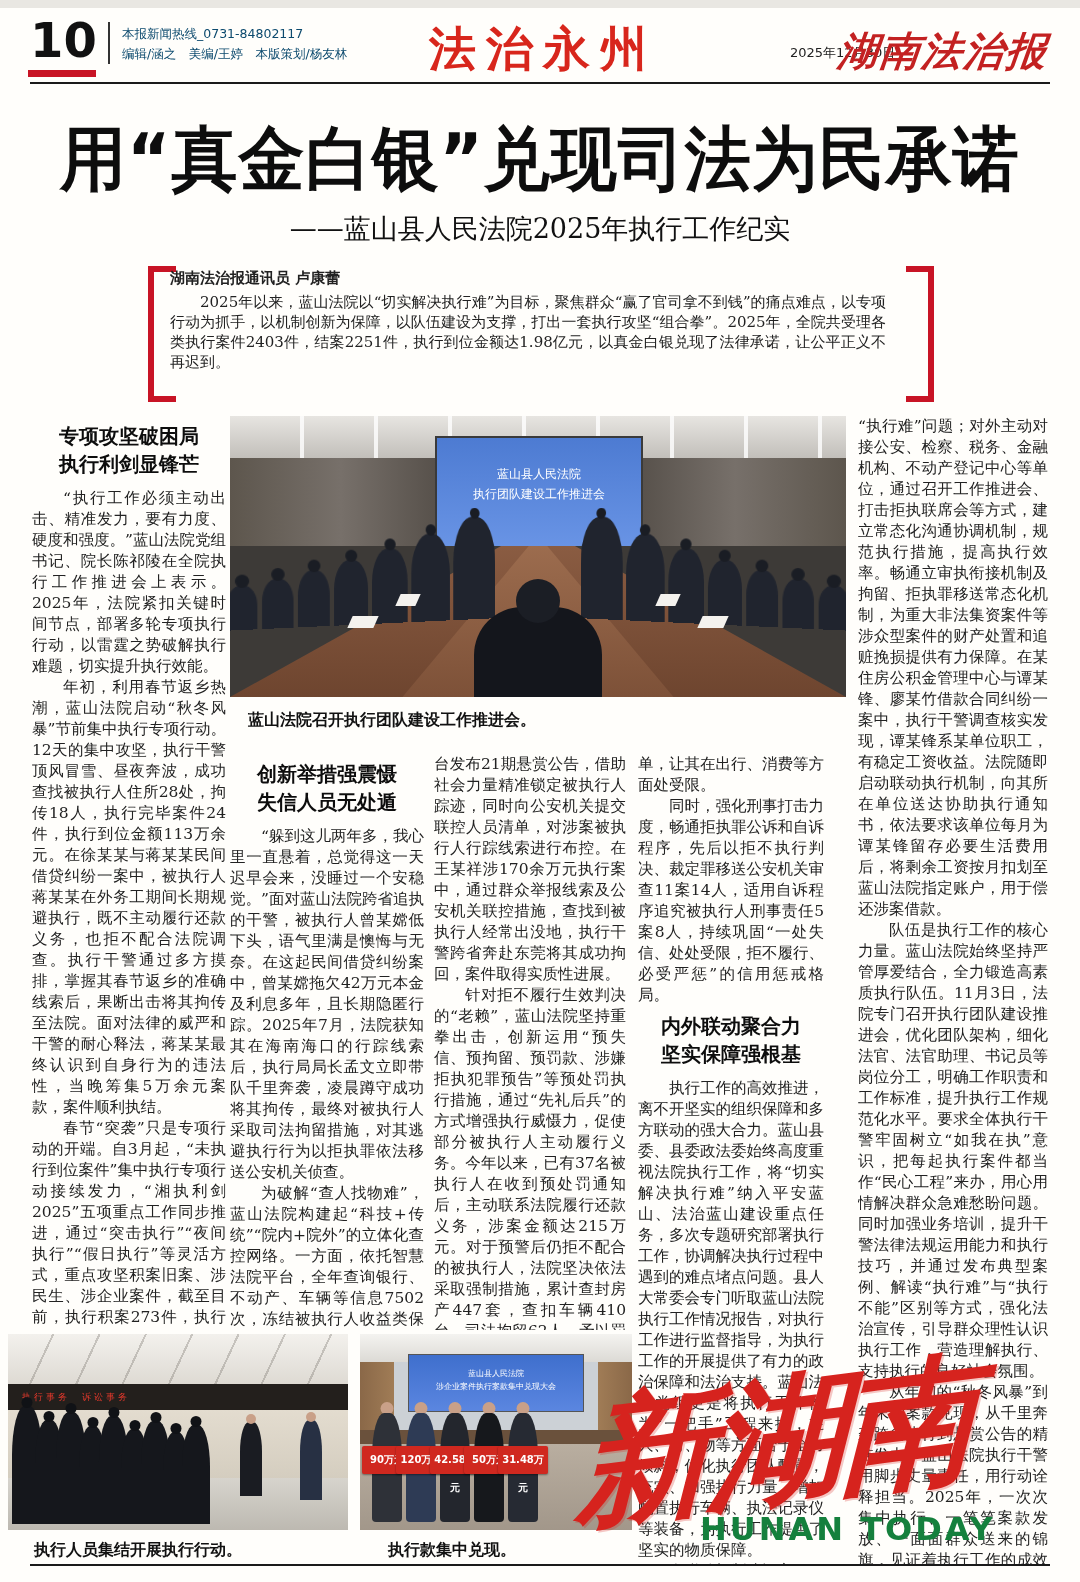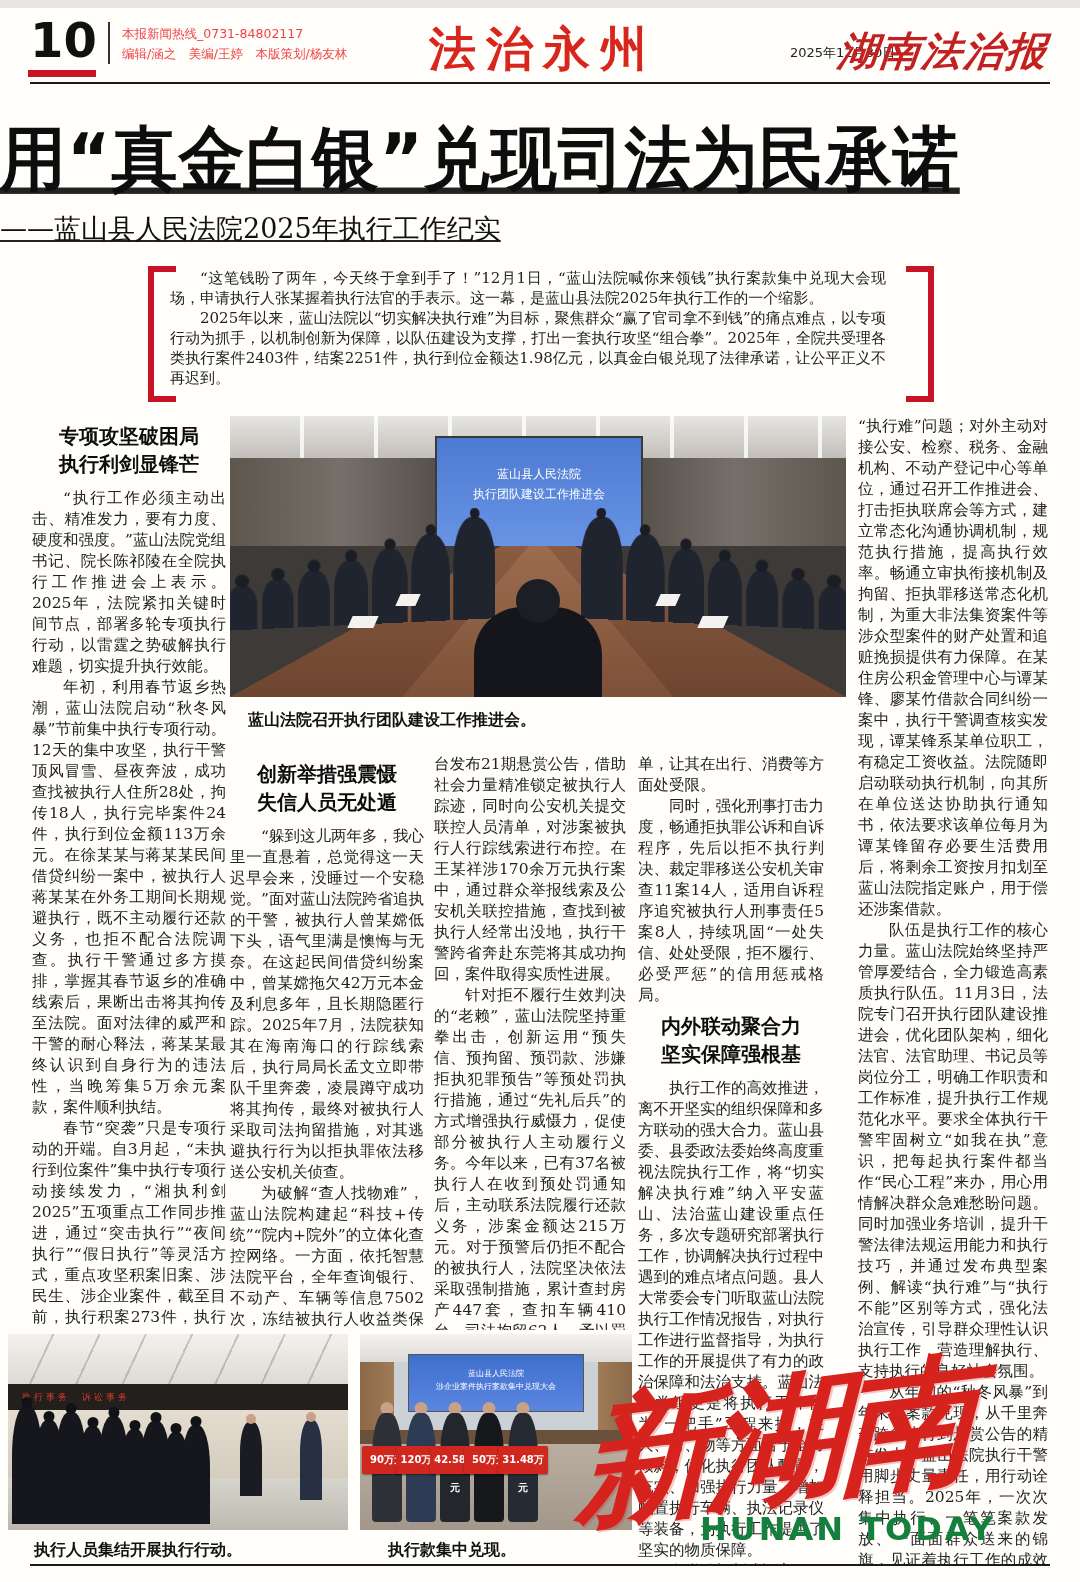--- a/index.html
+++ b/index.html
@@ -12,7 +12,7 @@
                font-size:48px;font-weight:bold;color:#111;line-height:1;}
   .hdr-redbar{position:absolute;left:28px;top:62px;width:68px;height:7px;background:#c81425;}
   .hdr-vline{position:absolute;left:108px;top:14px;width:2px;height:42px;background:#333;}
-  .hdr-info{position:absolute;left:122px;top:16px;font-size:12.5px;line-height:20px;color:#ef4444;
+  .hdr-info{position:absolute;left:122px;top:16px;font-size:12.5px;line-height:20px;color:#0c4a6e;
             font-family:"DejaVu Sans","Liberation Sans",sans-serif;}
   .hdr-title{position:absolute;left:0;right:0;top:10px;text-align:center;font-size:47px;font-weight:bold;
              color:#d8261c;letter-spacing:10px;font-family:"DejaVu Serif","Liberation Serif",serif;padding-left:6px;}

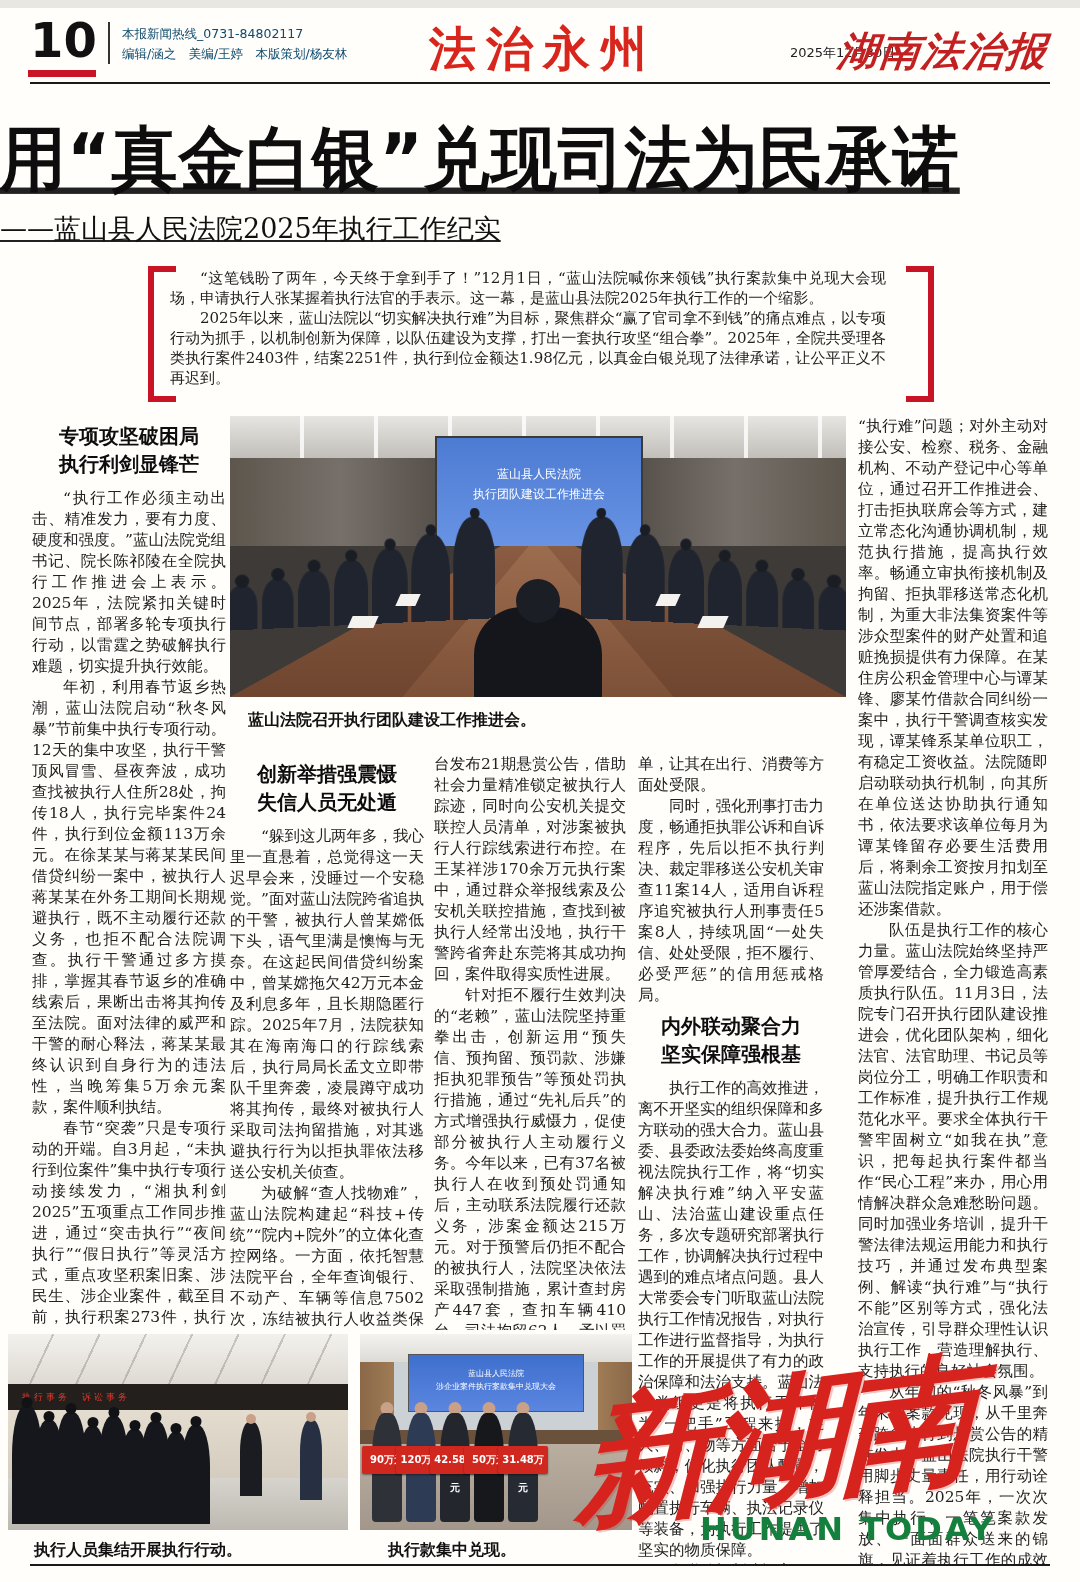--- a/index.html
+++ b/index.html
@@ -24,7 +24,7 @@
   .hdr-rule{position:absolute;left:30px;right:30px;top:74px;height:2px;background:#1a1a1a;}
 
   
-  .headline{position:absolute;left:0;right:0;top:116px;text-decoration:underline;}
+  .headline{position:absolute;left:0;right:0;top:116px;text-align:center;}
   .headline .main{font-family:"DejaVu Sans","Liberation Sans",sans-serif;font-weight:bold;color:#0d0d0d;
                   font-size:66px;letter-spacing:1px;line-height:1.1;transform:scaleY(1.06);}
   .headline .sub{margin-top:14px;font-size:27px;color:#111;font-family:"DejaVu Serif","Liberation Serif",serif;}

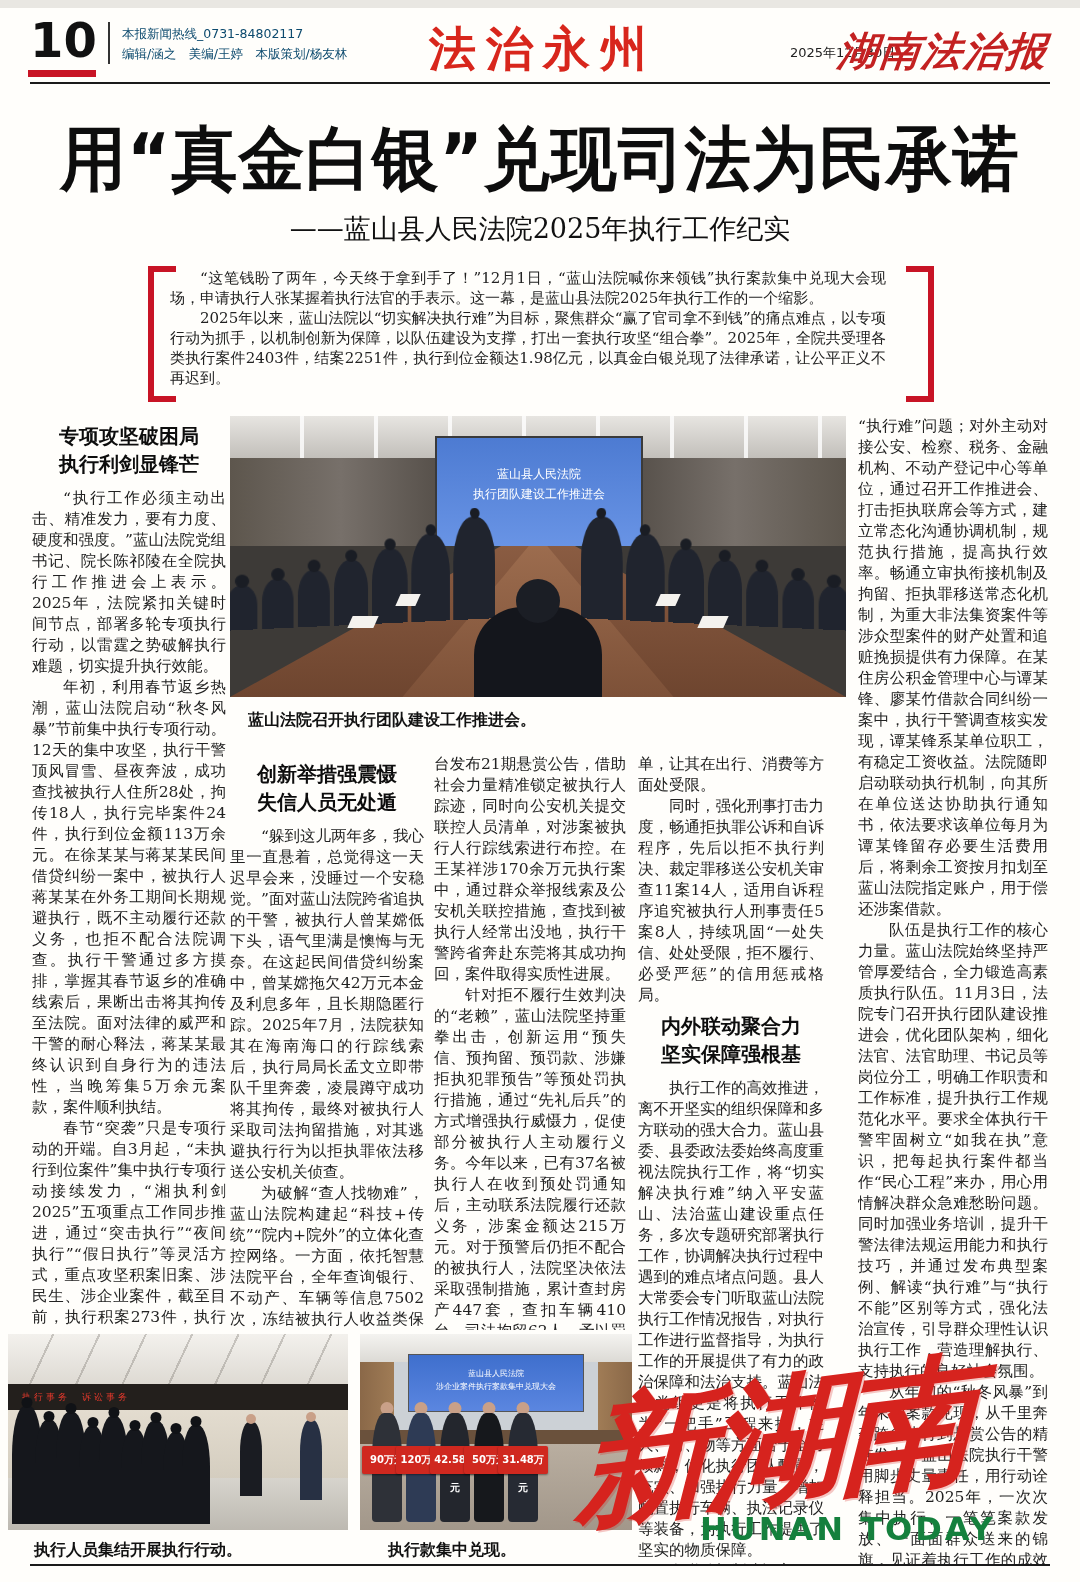--- a/index.html
+++ b/index.html
@@ -164,6 +164,7 @@
   <div class="bracket bracket-l"></div>
   <div class="bracket bracket-r"></div>
   <div class="intro">
+    <div class="byline">湖南法治报通讯员 卢康蕾</div>
     <p>“这笔钱盼了两年，今天终于拿到手了！”12月1日，“蓝山法院喊你来领钱”执行案款集中兑现大会现场，申请执行人张某握着执行法官的手表示。这一幕，是蓝山县法院2025年执行工作的一个缩影。</p>
     <p>2025年以来，蓝山法院以“切实解决执行难”为目标，聚焦群众“赢了官司拿不到钱”的痛点难点，以专项行动为抓手，以机制创新为保障，以队伍建设为支撑，打出一套执行攻坚“组合拳”。2025年，全院共受理各类执行案件2403件，结案2251件，执行到位金额达1.98亿元，以真金白银兑现了法律承诺，让公平正义不再迟到。</p>
   </div>

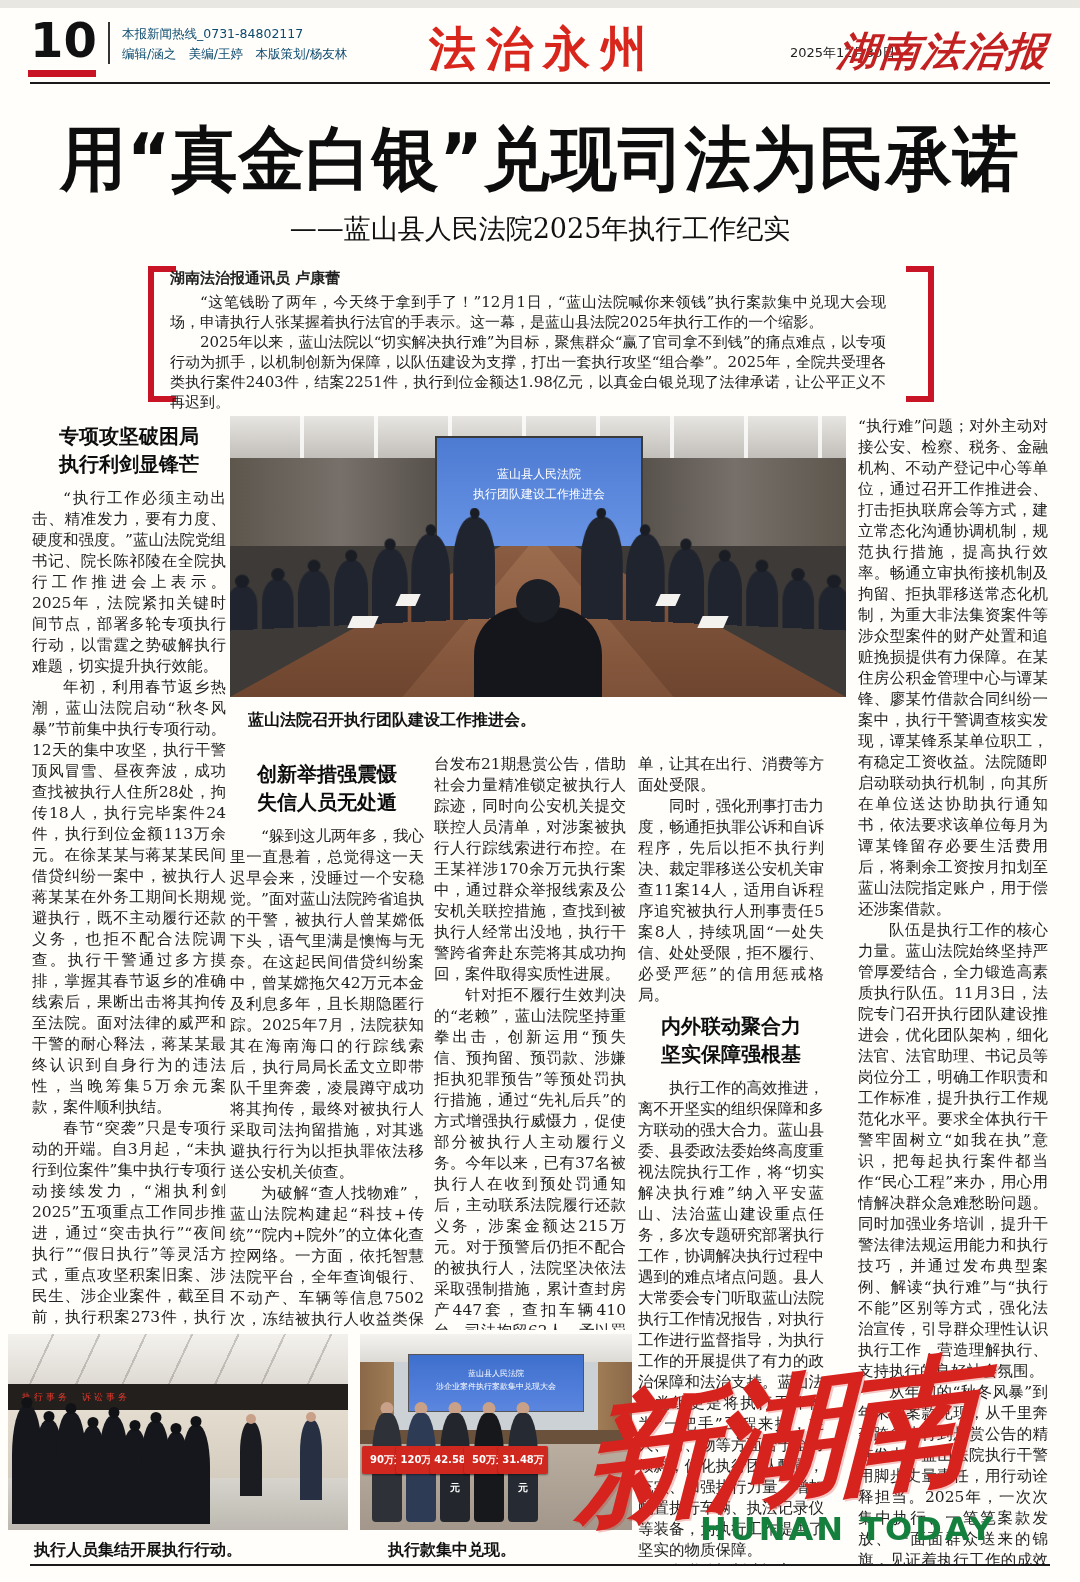--- a/index.html
+++ b/index.html
@@ -165,7 +165,6 @@
   <div class="bracket bracket-r"></div>
   <div class="intro">
     <div class="byline">湖南法治报通讯员 卢康蕾</div>
-    <p>“这笔钱盼了两年，今天终于拿到手了！”12月1日，“蓝山法院喊你来领钱”执行案款集中兑现大会现场，申请执行人张某握着执行法官的手表示。这一幕，是蓝山县法院2025年执行工作的一个缩影。</p>
     <p>2025年以来，蓝山法院以“切实解决执行难”为目标，聚焦群众“赢了官司拿不到钱”的痛点难点，以专项行动为抓手，以机制创新为保障，以队伍建设为支撑，打出一套执行攻坚“组合拳”。2025年，全院共受理各类执行案件2403件，结案2251件，执行到位金额达1.98亿元，以真金白银兑现了法律承诺，让公平正义不再迟到。</p>
   </div>
 

